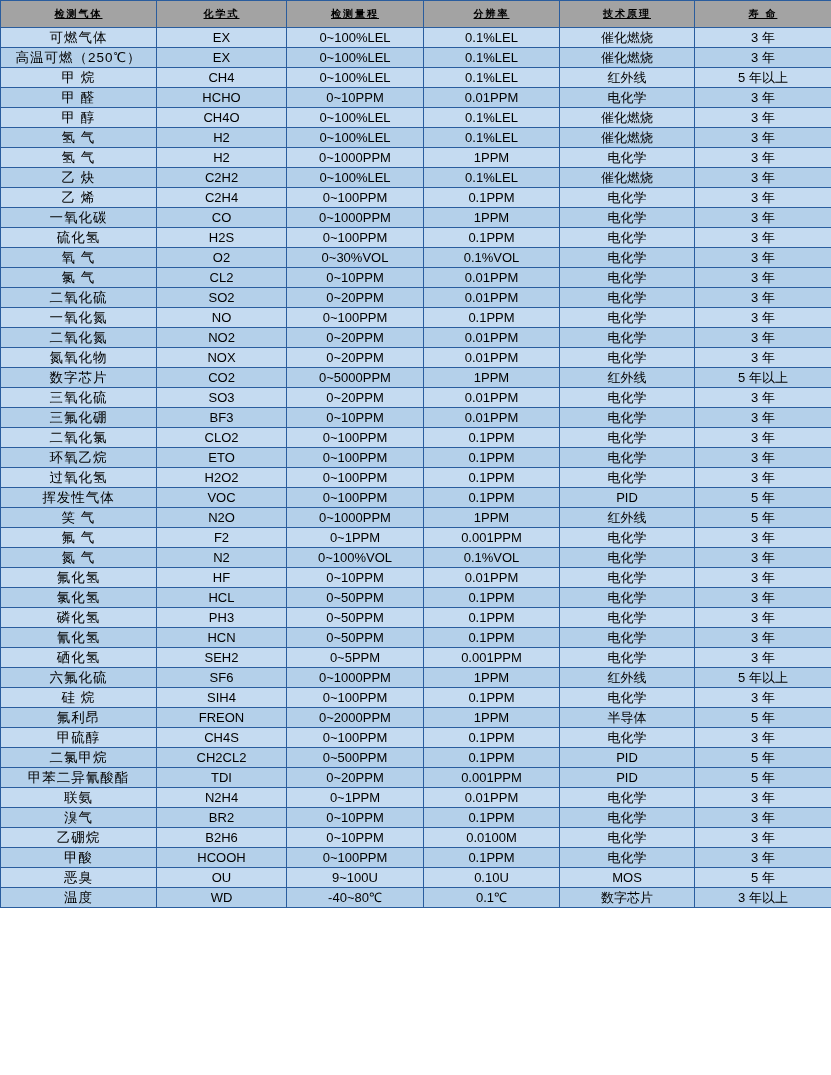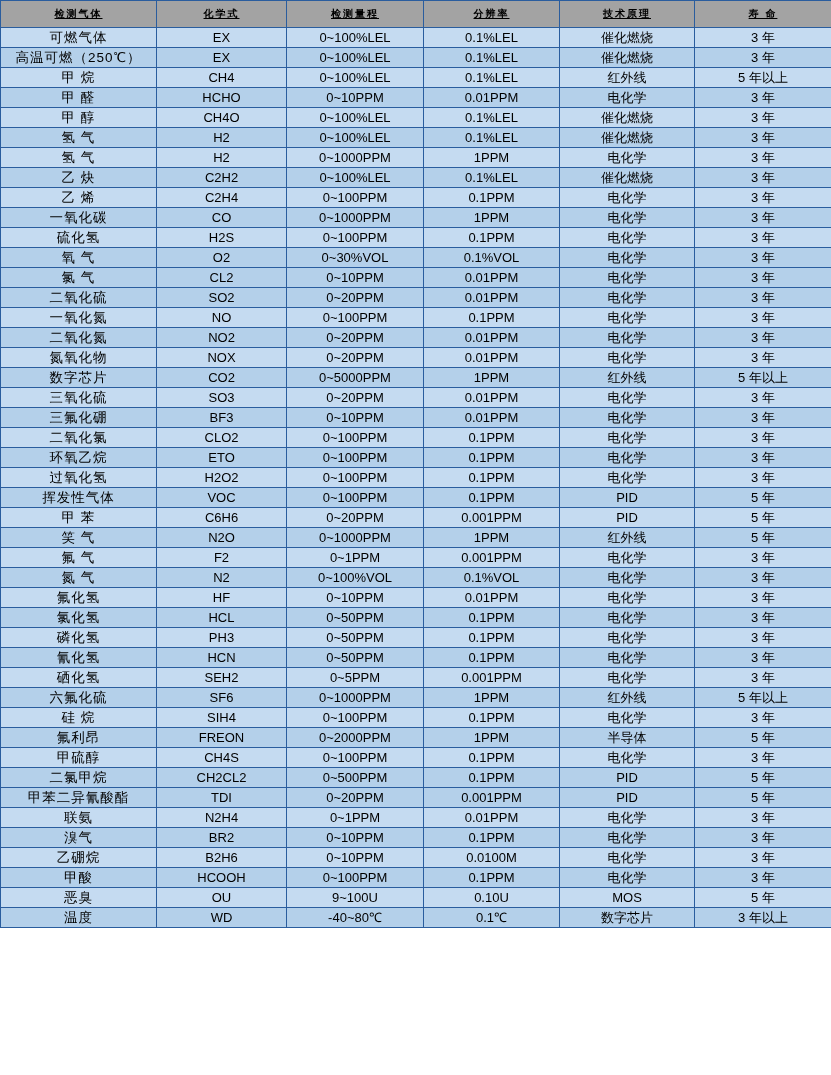--- a/index.html
+++ b/index.html
@@ -275,14 +275,6 @@
         <td>PID</td>
         <td>5 年</td>
       </tr>
-      <tr class="odd">
-        <td class="name">甲 苯</td>
-        <td>C6H6</td>
-        <td>0~20PPM</td>
-        <td>0.001PPM</td>
-        <td>PID</td>
-        <td>5 年</td>
-      </tr>
       <tr class="even">
         <td class="name">笑 气</td>
         <td>N2O</td>

